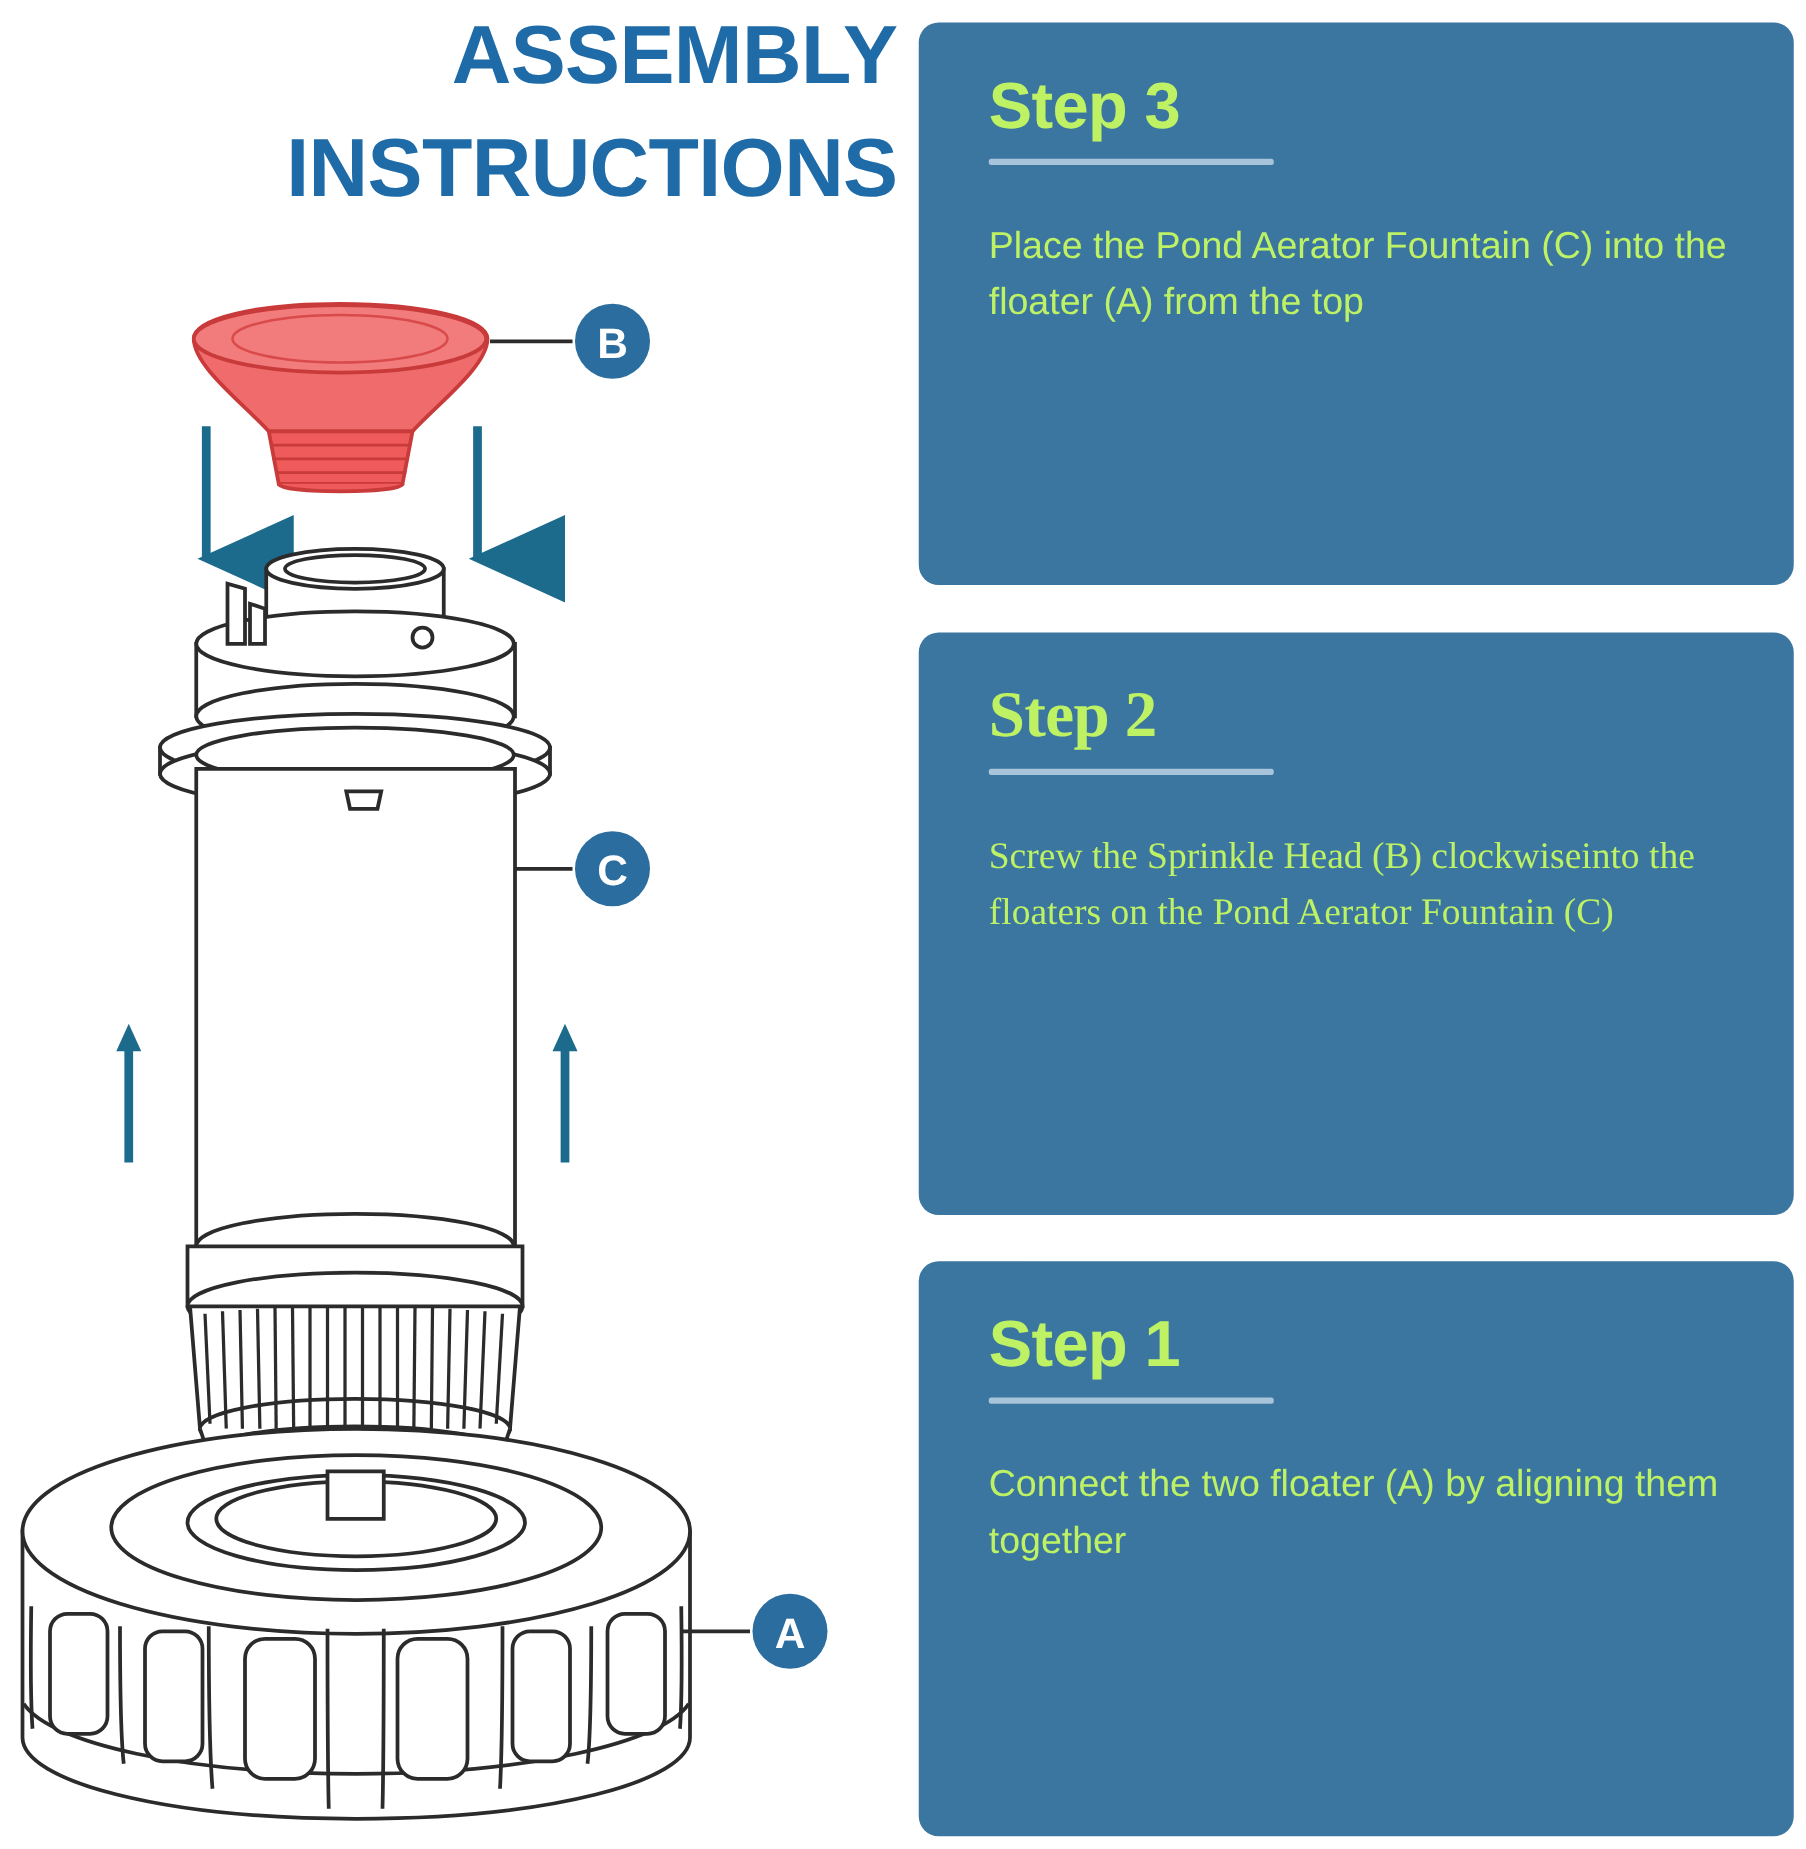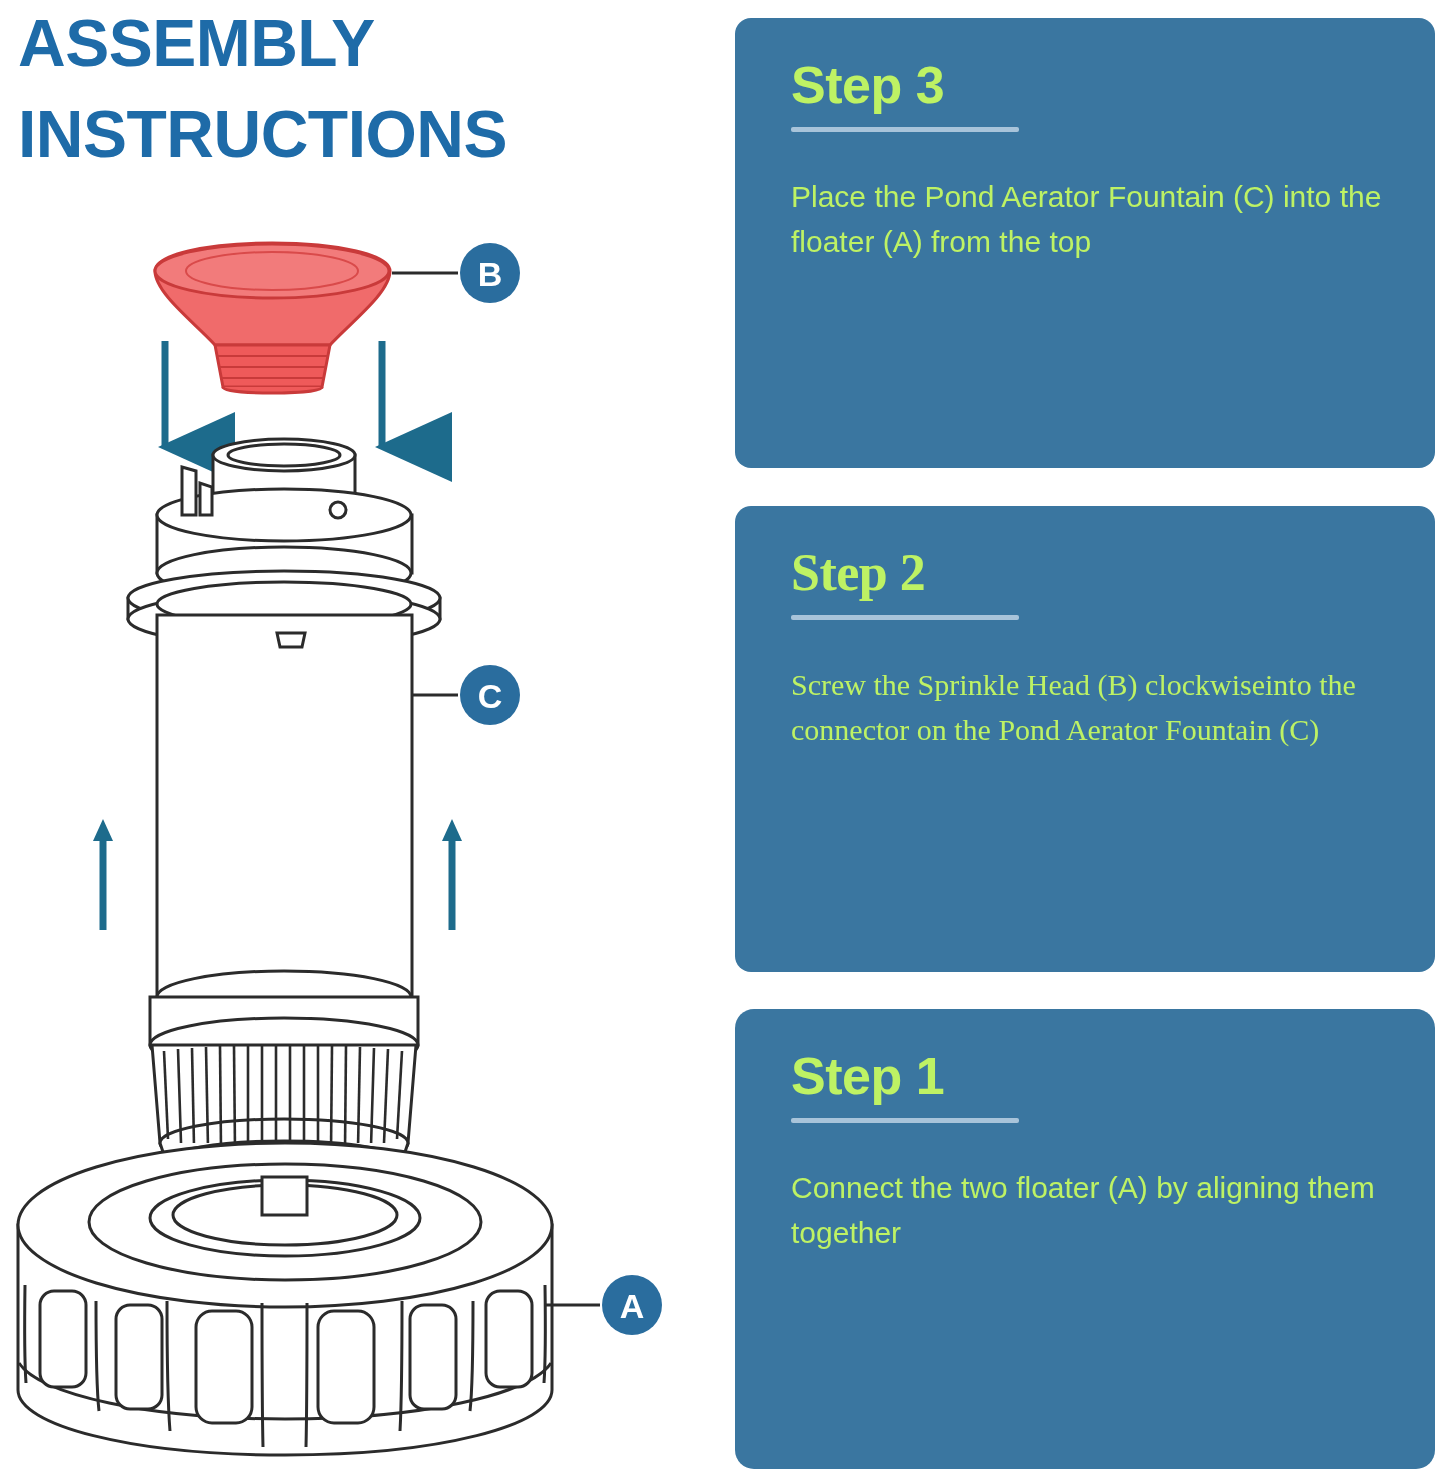--- a/index.html
+++ b/index.html
@@ -28,6 +28,7 @@
     top: 0;
     width: 730px;
     height: 1479px;
+    text-align: right;
   }
 
   .right-panel {

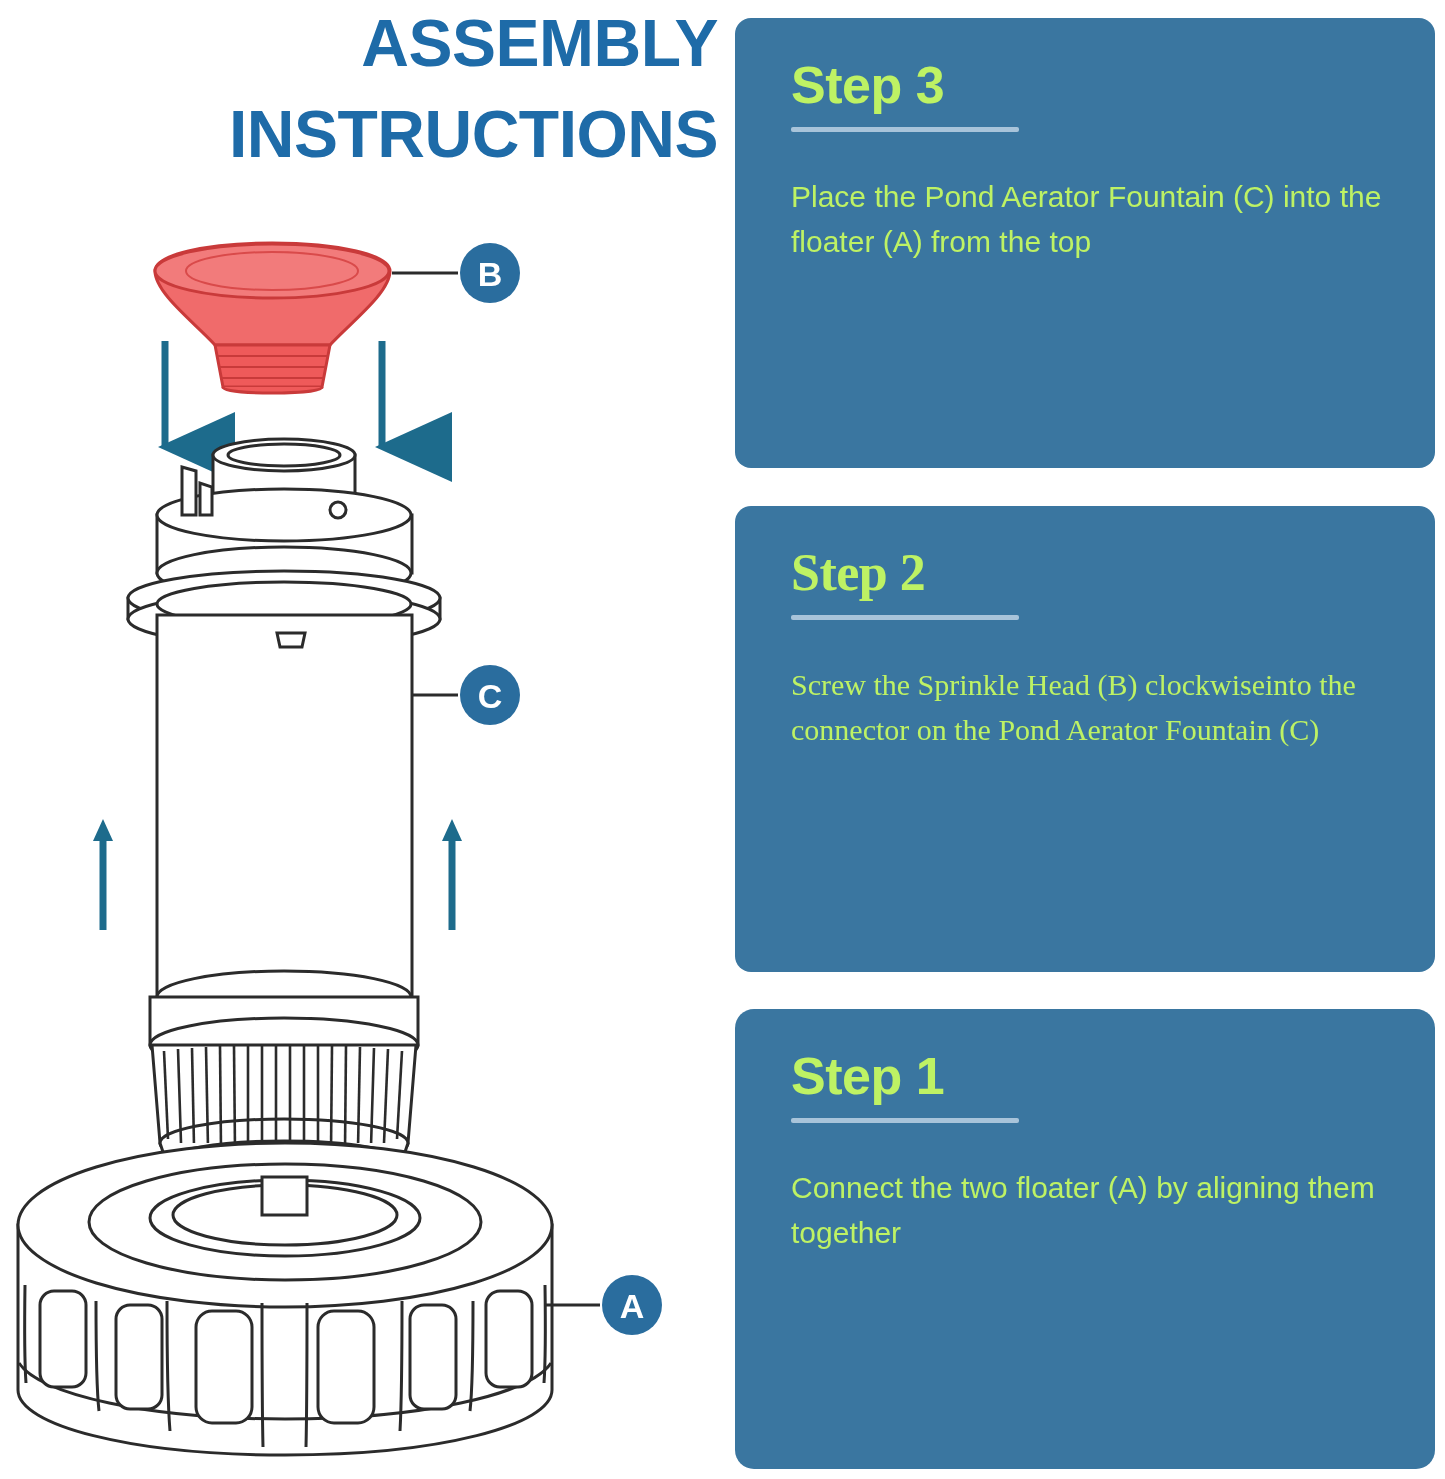--- a/index.html
+++ b/index.html
@@ -280,7 +280,7 @@
     <div class="step-card" id="step-2">
       <div class="step-heading">Step 2</div>
       <div class="step-rule"></div>
-      <div class="step-body">Screw the Sprinkle Head (B) clockwiseinto the connector on the Pond Aerator Fountain (C)</div>
+      <div class="step-body">Screw the Sprinkle Head (B) clockwiseinto the floaters on the Pond Aerator Fountain (C)</div>
     </div>
 
     <div class="step-card" id="step-1">

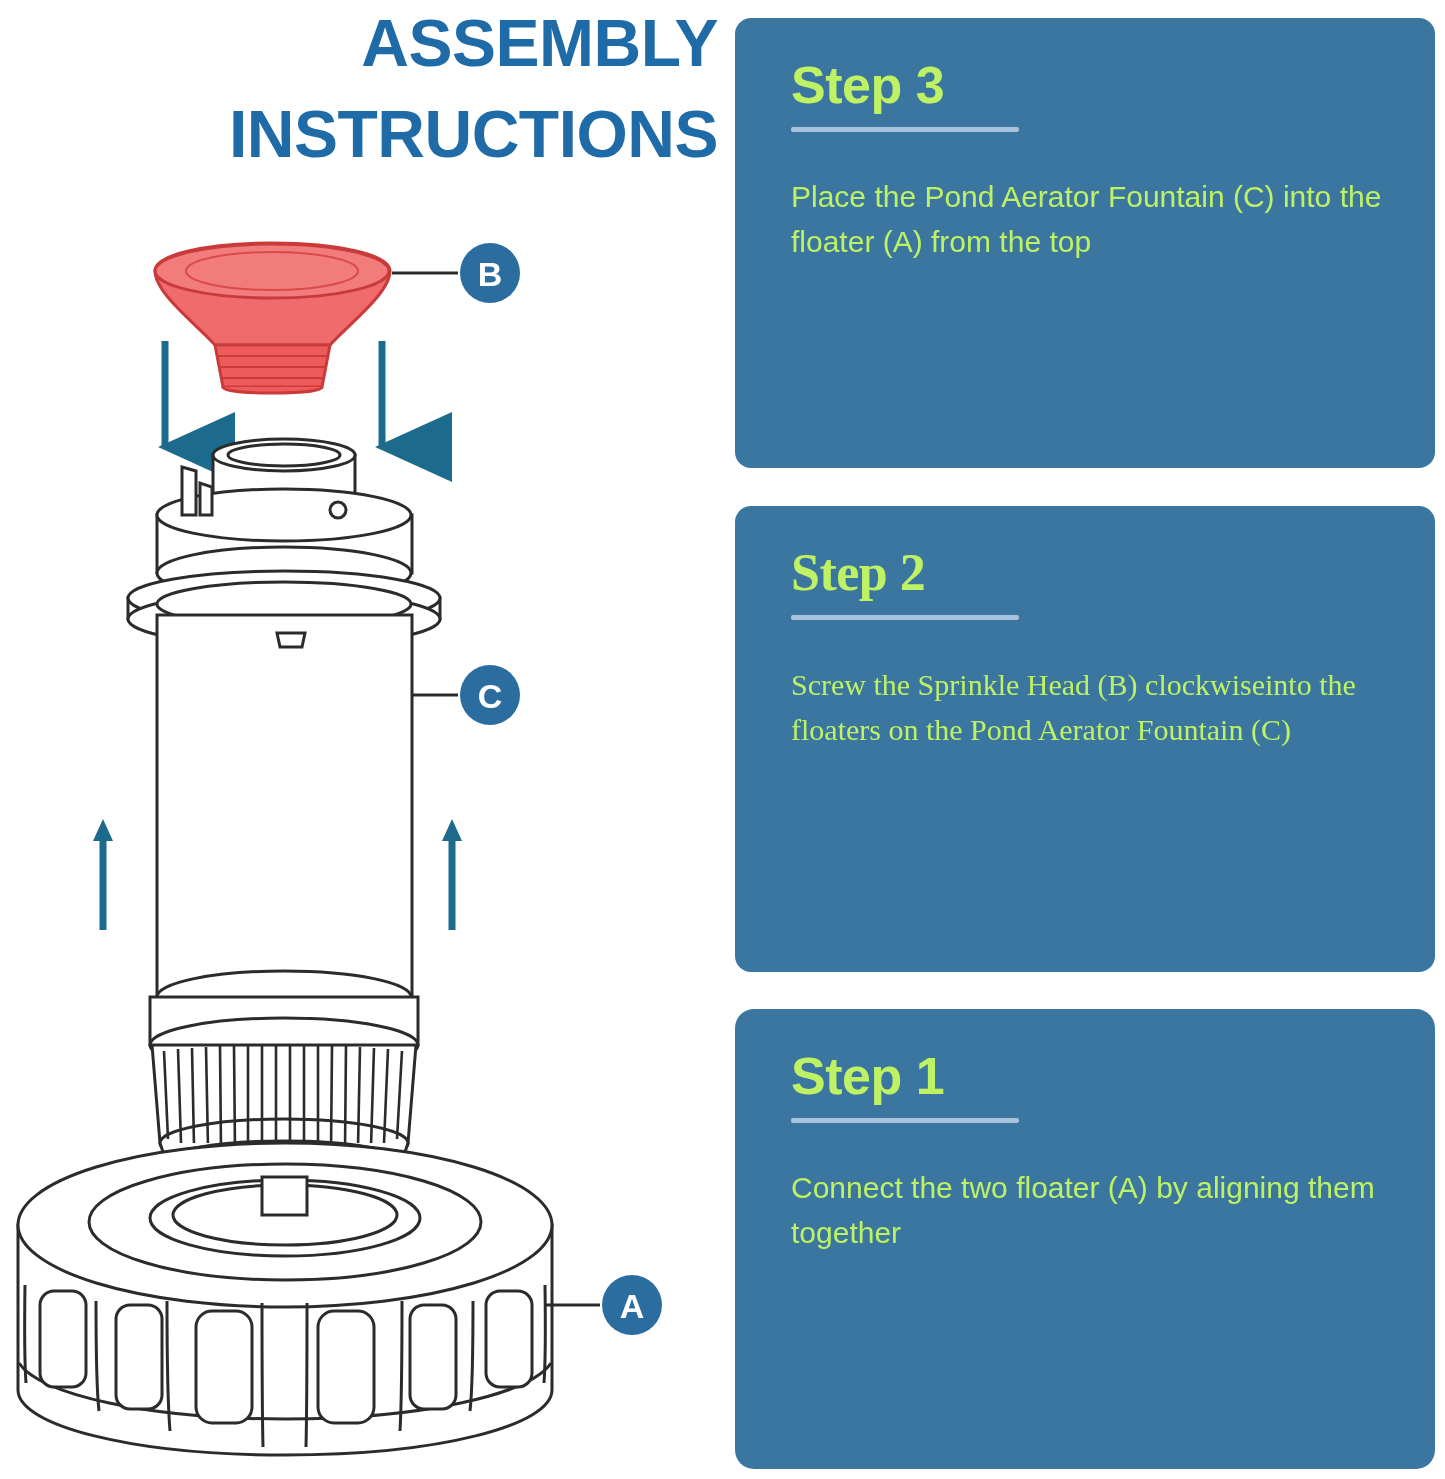--- a/index.html
+++ b/index.html
@@ -66,7 +66,7 @@
   }
   #step-3 { top: 18px;   height: 450px; }
   #step-2 { top: 506px;  height: 466px; font-family: Liberation Serif, serif; }
-  #step-1 { top: 1009px; height: 460px; border-radius: 19px; }
+  #step-1 { top: 1009px; height: 460px; }
 
   .step-heading {
     font-size: 52px;

